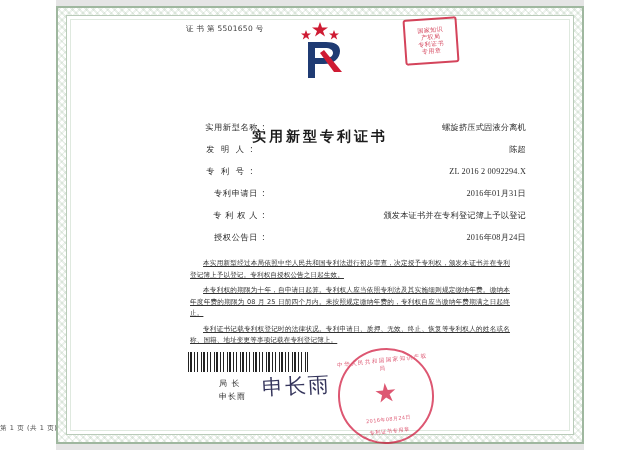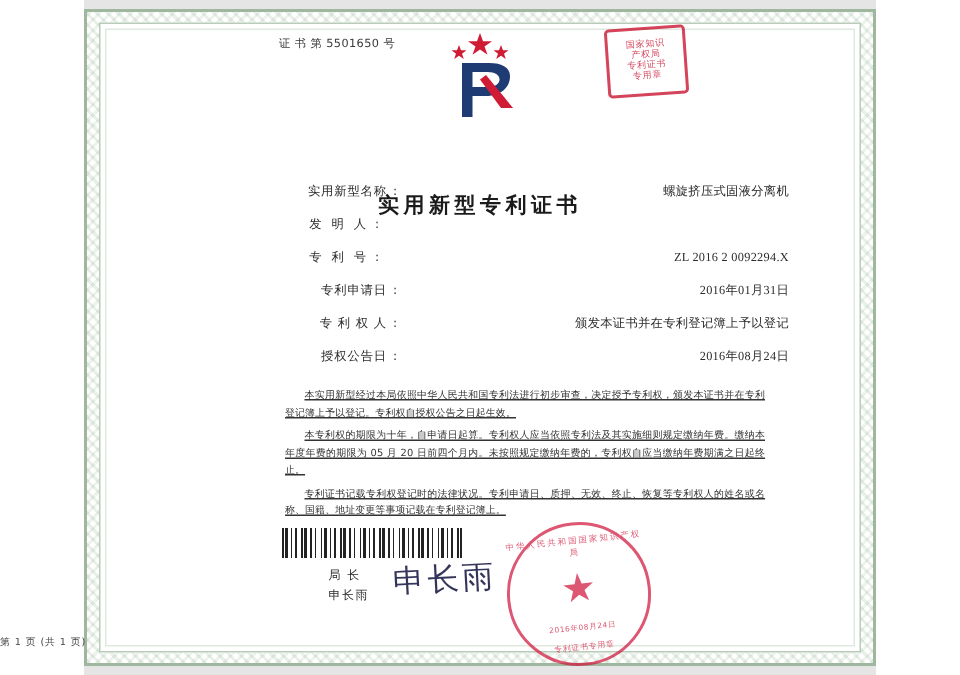--- a/index.html
+++ b/index.html
@@ -311,6 +311,7 @@
     <div class="field-row">
       <div class="field-label">发 明 人</div>
       <div class="field-colon">:</div>
+      <div class="field-value">陈超</div>
     </div>
 
     <div class="field-row">

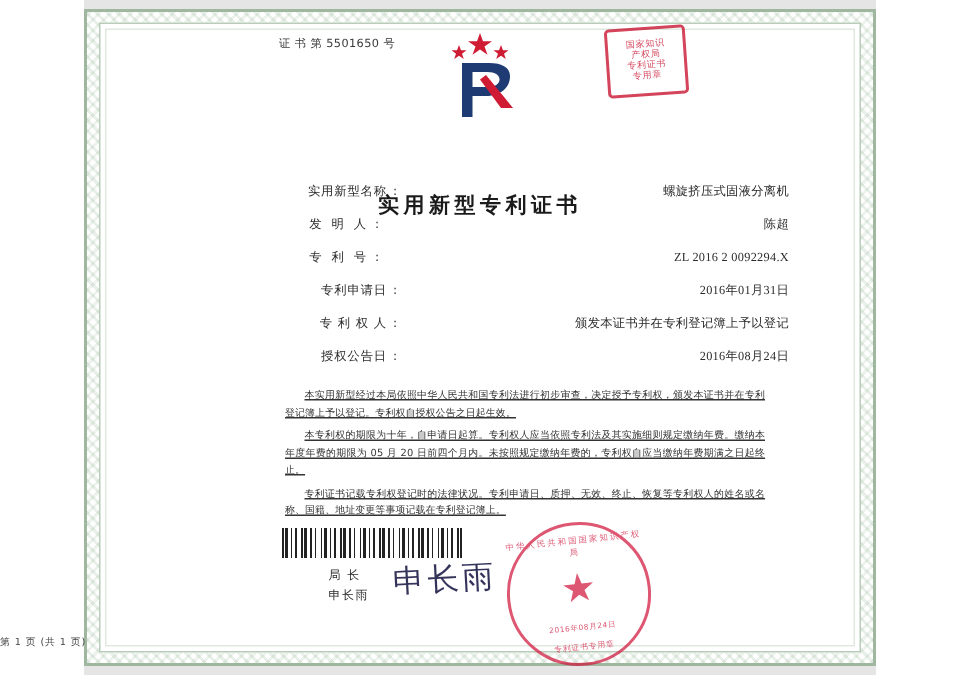--- a/index.html
+++ b/index.html
@@ -342,7 +342,7 @@
 
   <div class="body-text">
     <p>本实用新型经过本局依照中华人民共和国专利法进行初步审查，决定授予专利权，颁发本证书并在专利登记簿上予以登记。专利权自授权公告之日起生效。</p>
-    <p>本专利权的期限为十年，自申请日起算。专利权人应当依照专利法及其实施细则规定缴纳年费。缴纳本年度年费的期限为 05 月 20 日前四个月内。未按照规定缴纳年费的，专利权自应当缴纳年费期满之日起终止。</p>
+    <p>本专利权的期限为十年，自申请日起算。专利权人应当依照专利法及其实施细则规定缴纳年费。缴纳本年度年费的期限为 08 月 25 日前四个月内。未按照规定缴纳年费的，专利权自应当缴纳年费期满之日起终止。</p>
     <p>专利证书记载专利权登记时的法律状况。专利申请日、质押、无效、终止、恢复等专利权人的姓名或名称、国籍、地址变更等事项记载在专利登记簿上。</p>
   </div>
 

